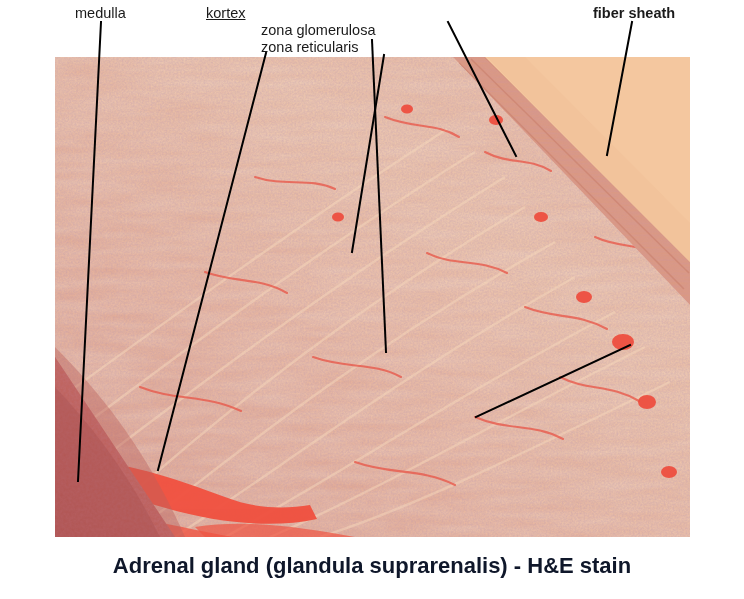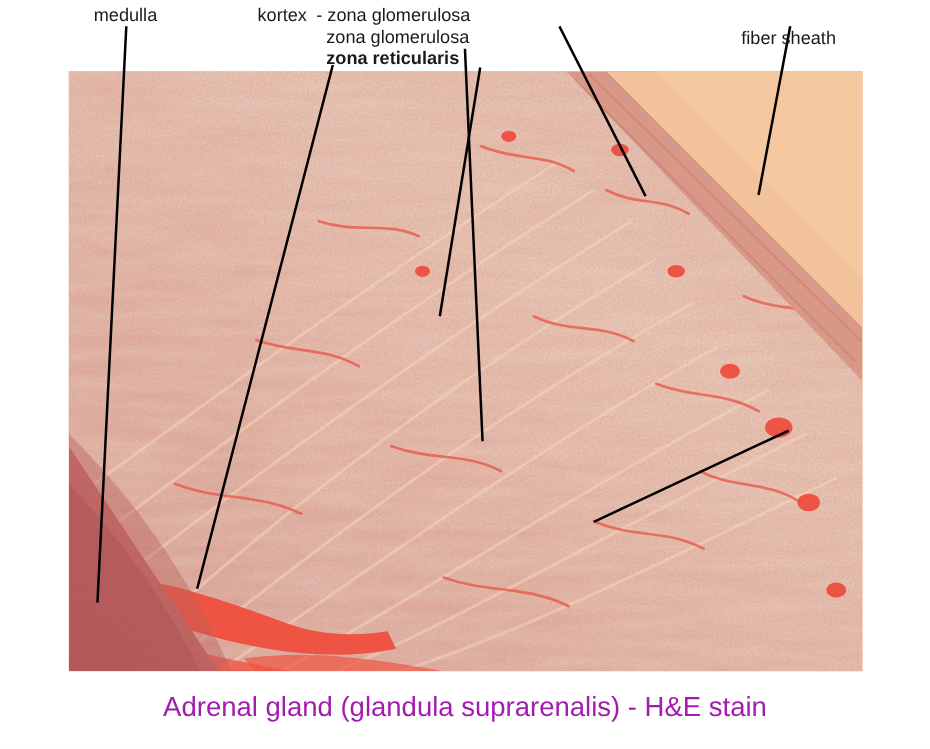--- a/index.html
+++ b/index.html
@@ -219,7 +219,7 @@
 
   <div class="label" style="left:75px;  top:5px;text-align:center;">medulla</div>
 
-  <div class="label" style="left:206px; top:5px;">kortex</div>
+  <div class="label" style="left:206px; top:5px;text-decoration:underline;">kortex</div>
 
   <div class="label" style="left:253px; top:5px;">- zona glomerulosa</div>
 

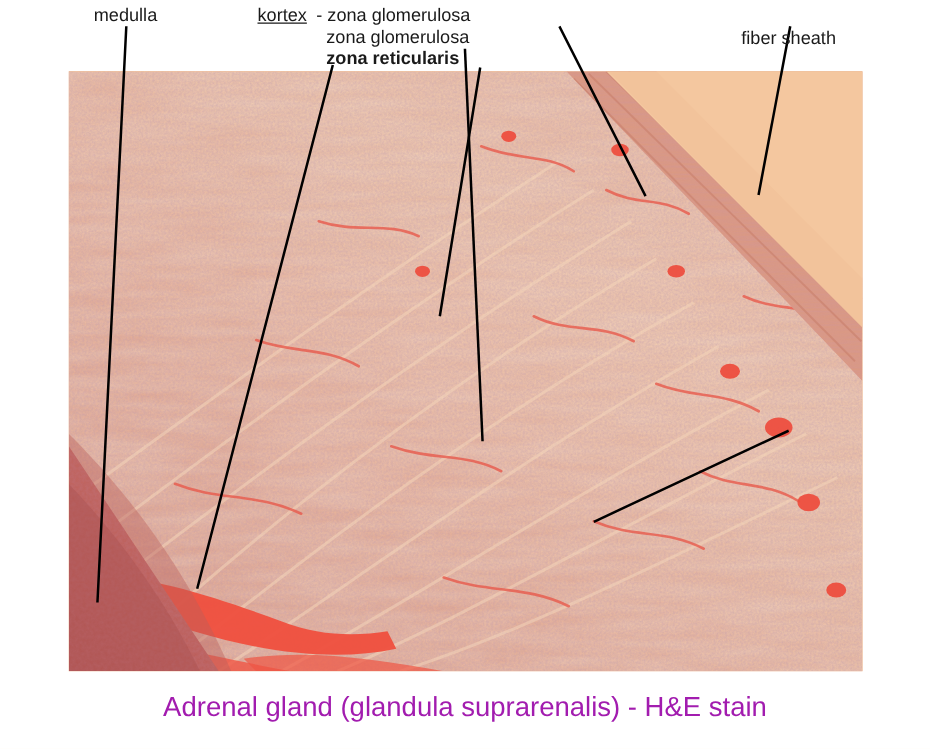--- a/index.html
+++ b/index.html
@@ -221,7 +221,6 @@
 
   <div class="label" style="left:206px; top:5px;text-decoration:underline;">kortex</div>
 
-  <div class="label" style="left:253px; top:5px;">- zona glomerulosa</div>
 
   <div class="label" style="left:261px; top:22px;">zona glomerulosa</div>
 

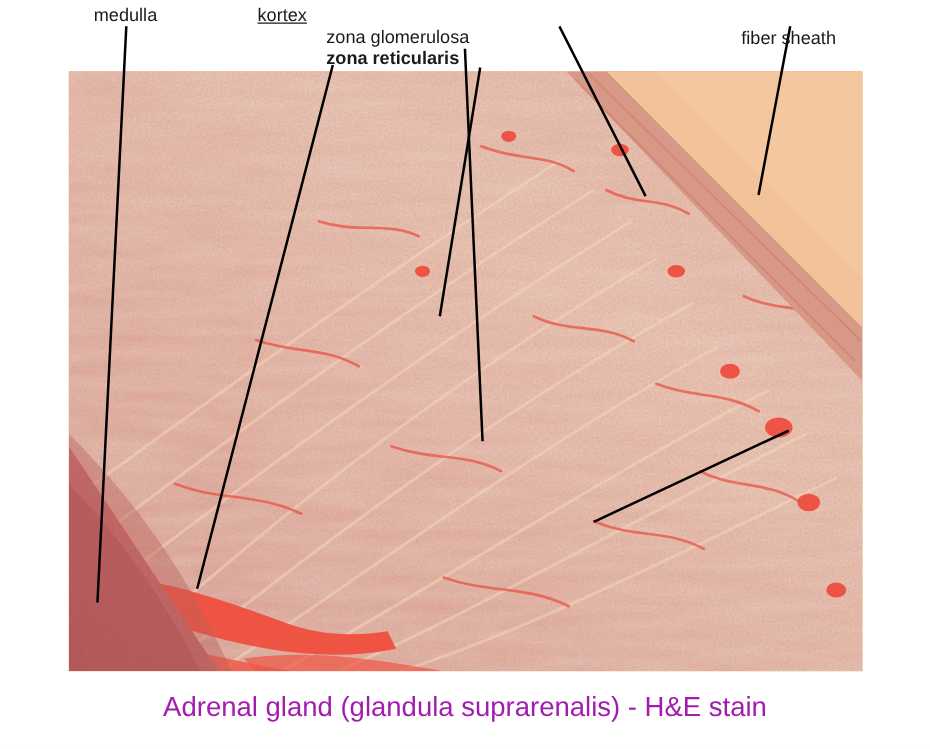--- a/index.html
+++ b/index.html
@@ -227,7 +227,7 @@
   <div class="label" style="left:261px; top:39px;font-weight:bold;">zona reticularis</div>
 
 
-  <div class="label" style="left:593px; top:23px;">fiber sheath</div>
+  <div class="label" style="left:593px; top:5px;font-weight:bold;">fiber sheath</div>
 
   <div class="caption">Adrenal gland (glandula suprarenalis) - H&amp;E stain</div>
 

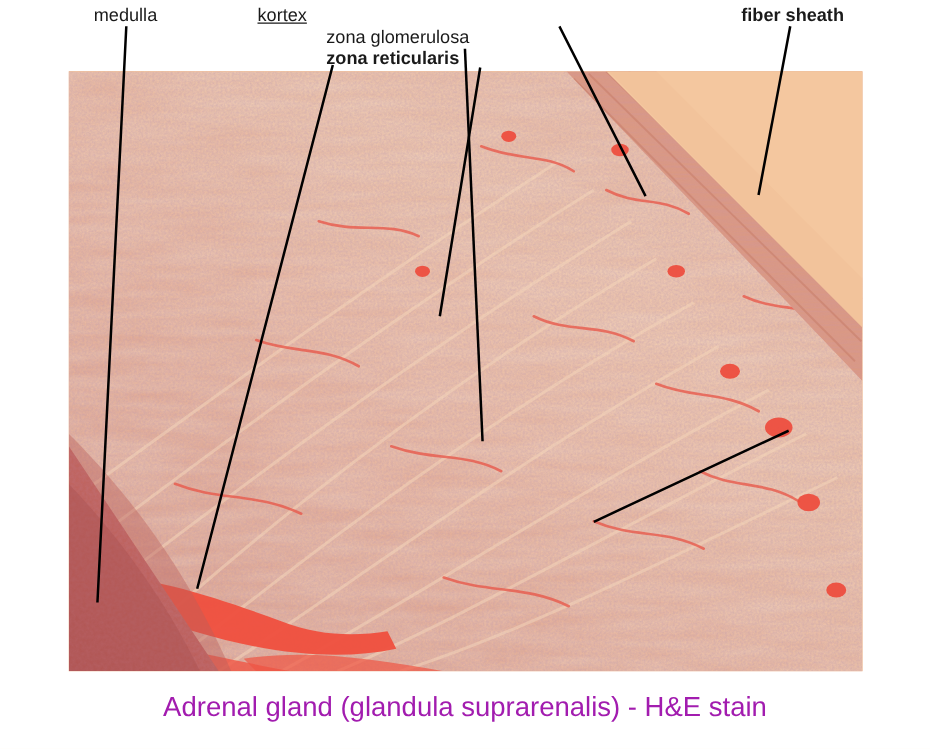--- a/index.html
+++ b/index.html
@@ -224,7 +224,7 @@
 
   <div class="label" style="left:261px; top:22px;">zona glomerulosa</div>
 
-  <div class="label" style="left:261px; top:39px;font-weight:bold;">zona reticularis</div>
+  <div class="label" style="left:261px; top:39px;">zona reticularis</div>
 
 
   <div class="label" style="left:593px; top:5px;font-weight:bold;">fiber sheath</div>

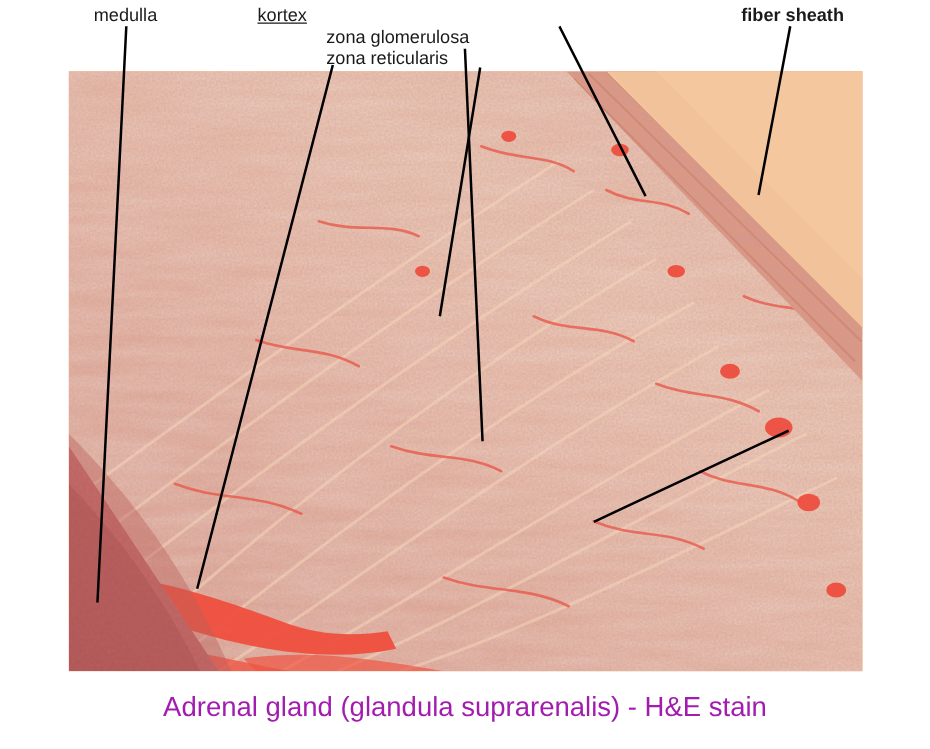--- a/index.html
+++ b/index.html
@@ -66,8 +66,9 @@
     text-align: center;
     font-size: 22px;
     line-height: 30px;
-    color: #a21caf;
+    color: #0f172a;
     font-family: "Liberation Sans", sans-serif;
+    font-weight: bold;
   }
 </style>
 </head>

